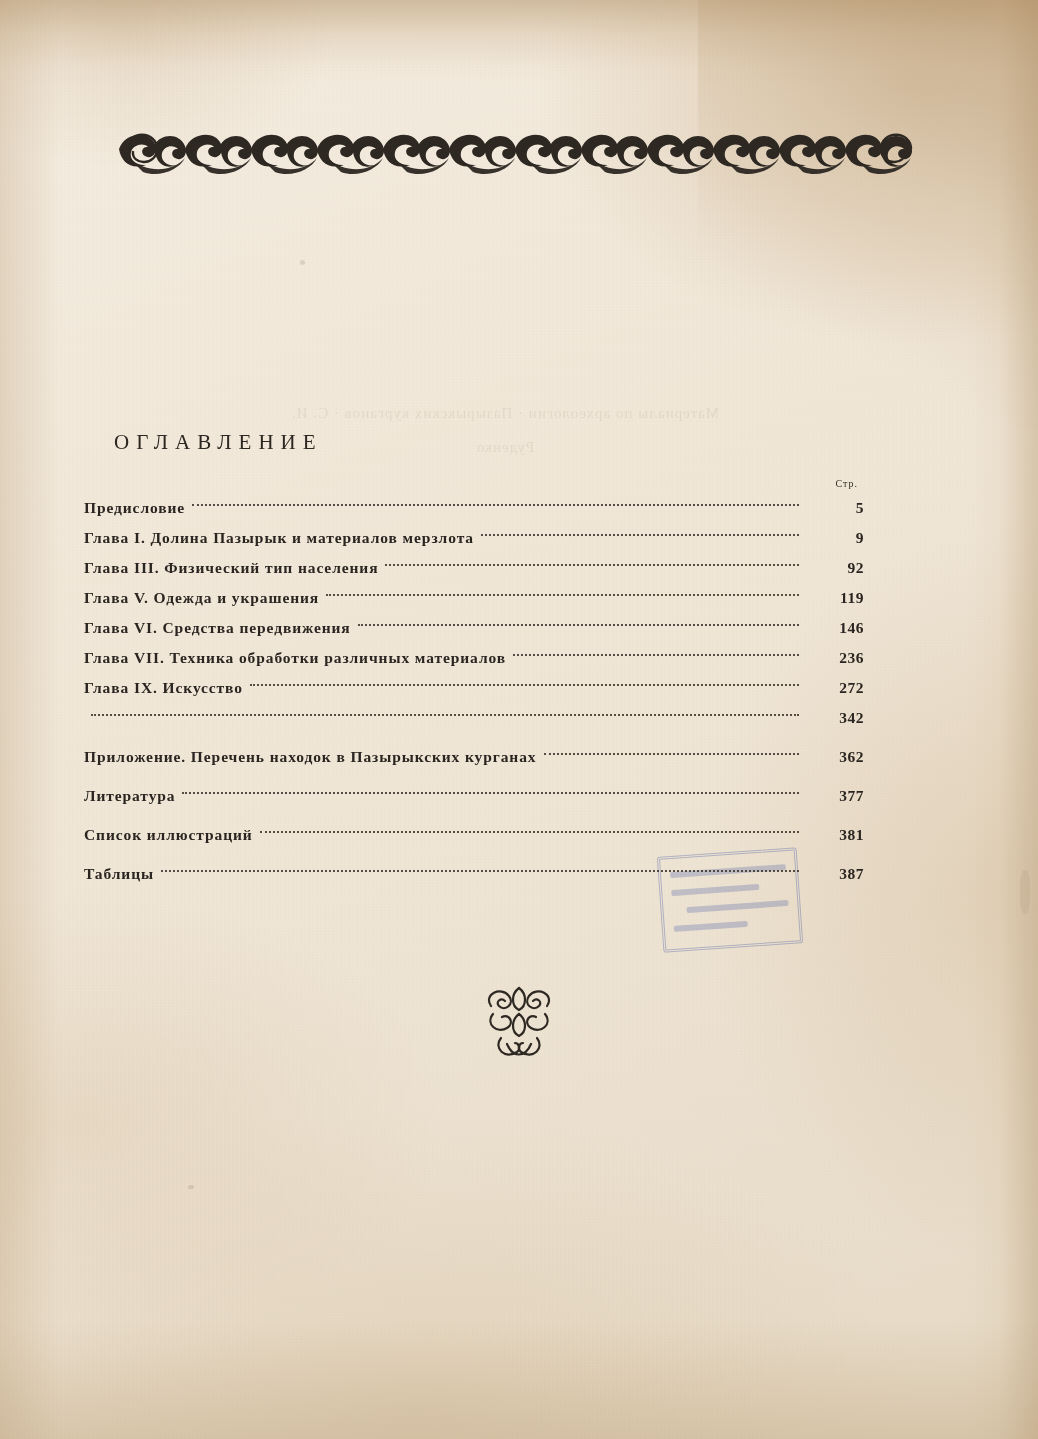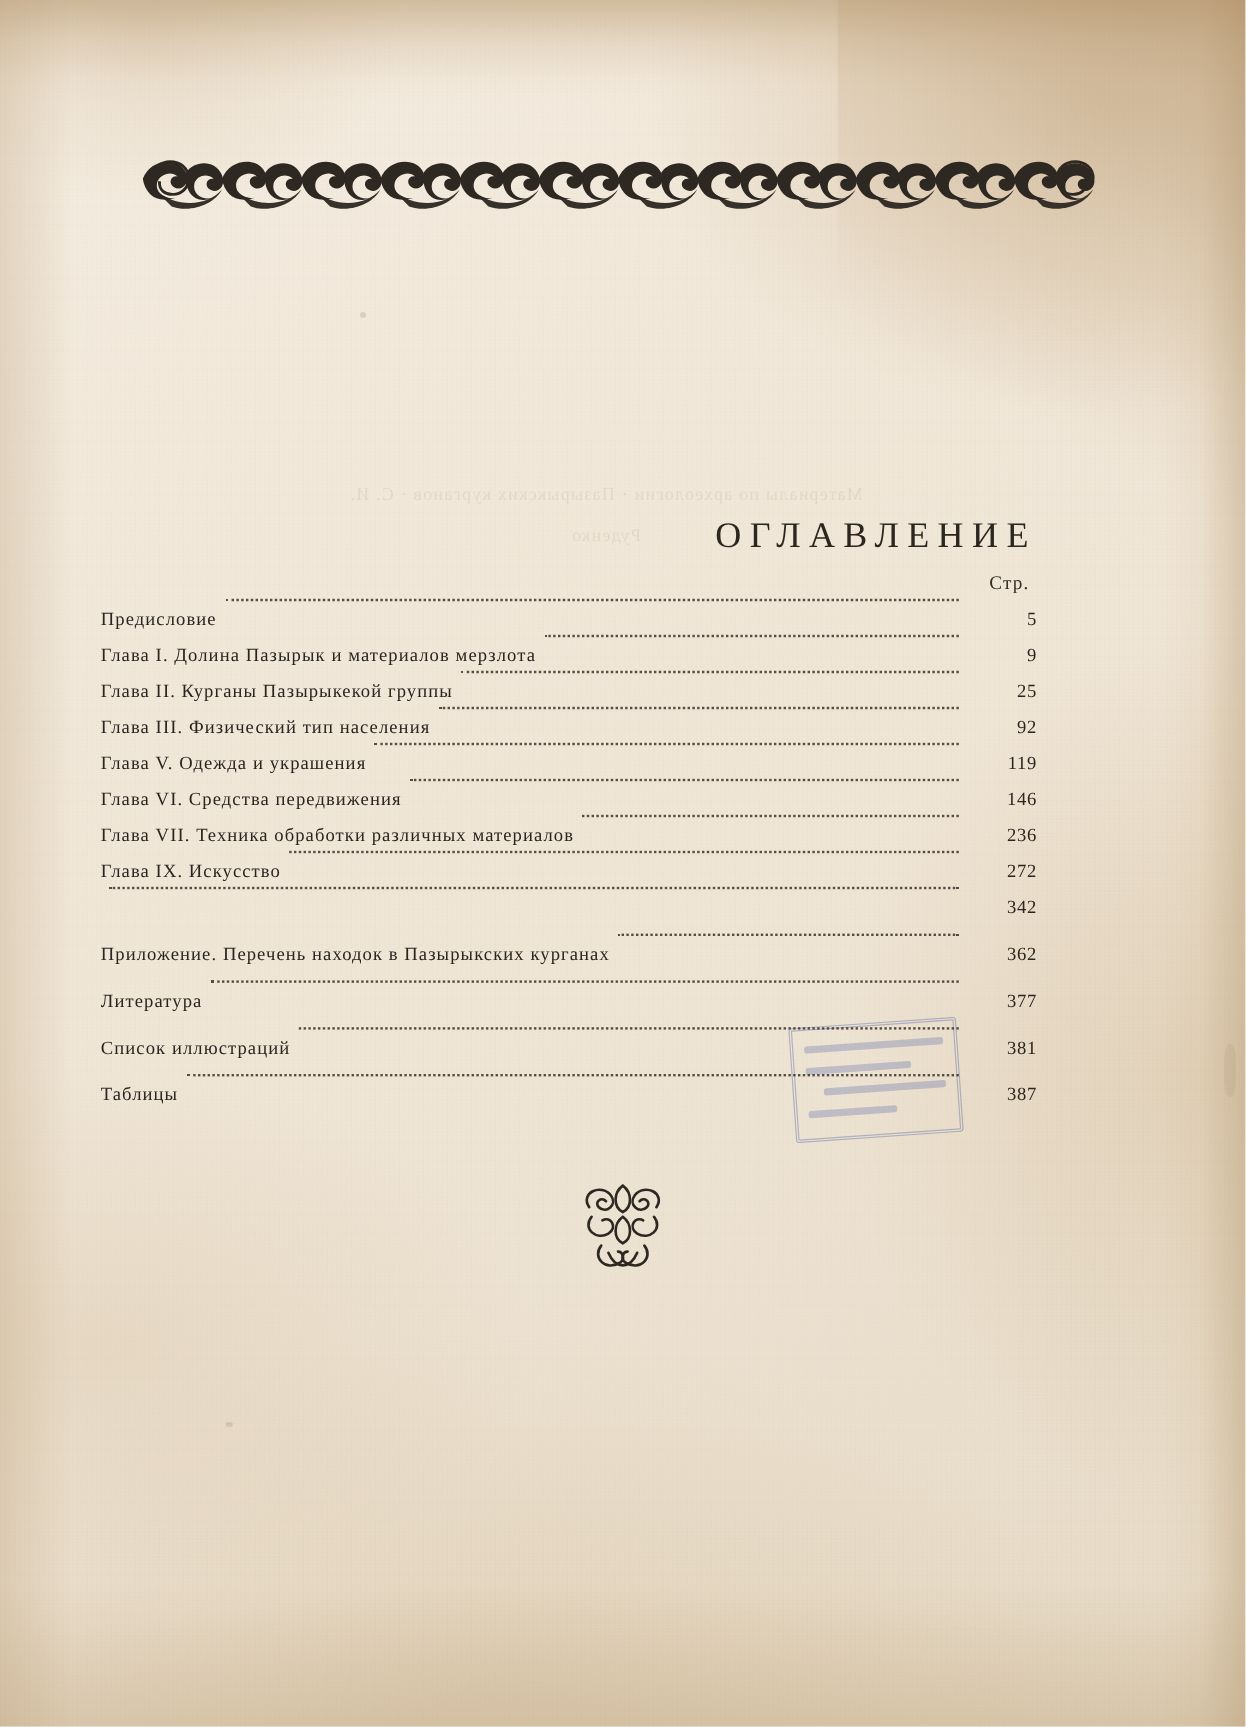--- a/index.html
+++ b/index.html
@@ -141,8 +141,8 @@
     width: 780px;
   }
   .toc-title {
-    text-align: right;
-    font-size: 30px;
+    text-align: left;
+    font-size: 21px;
     letter-spacing: 7px;
     color: #2b2620;
     margin: 0 0 38px 0;

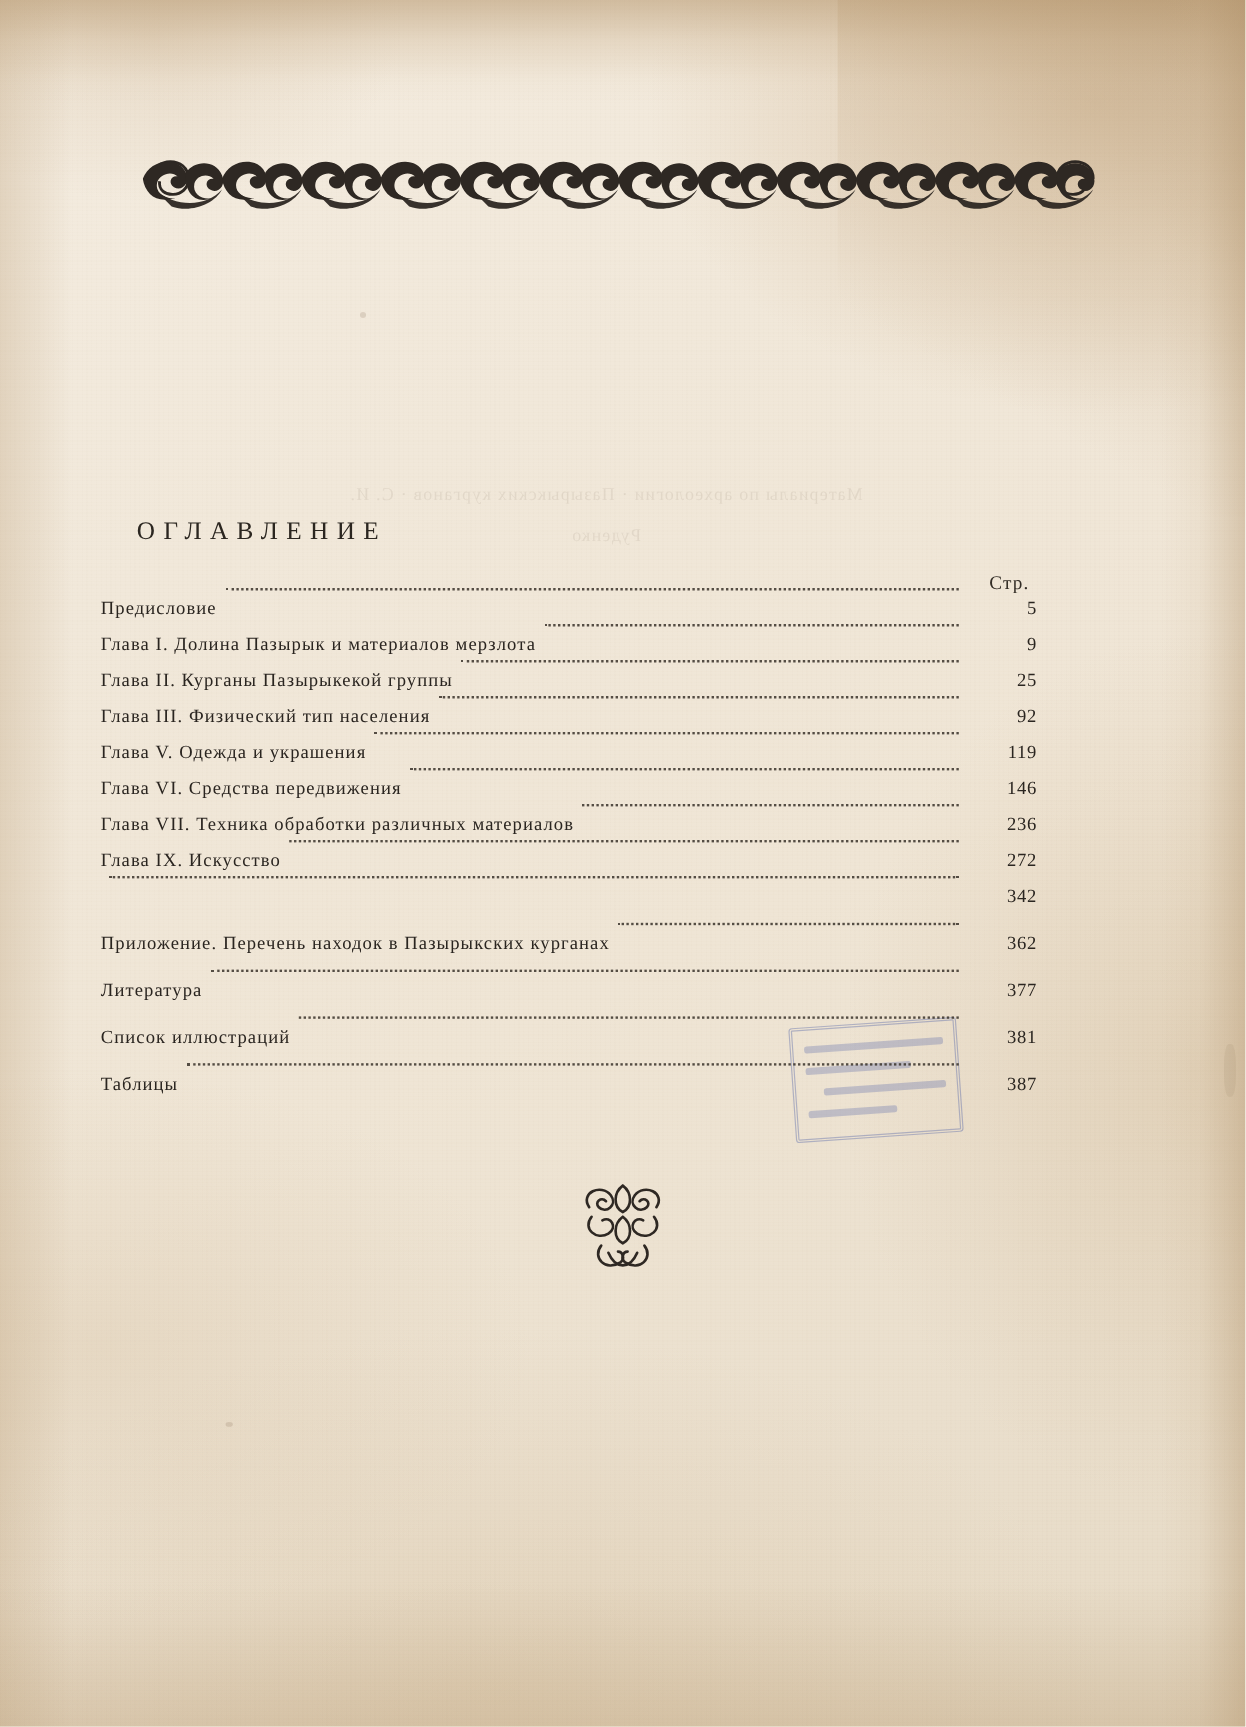--- a/index.html
+++ b/index.html
@@ -154,7 +154,7 @@
     position: absolute;
     right: 6px;
     top: 48px;
-    font-size: 16px;
+    font-size: 10px;
     letter-spacing: 1px;
     color: #332d26;
   }

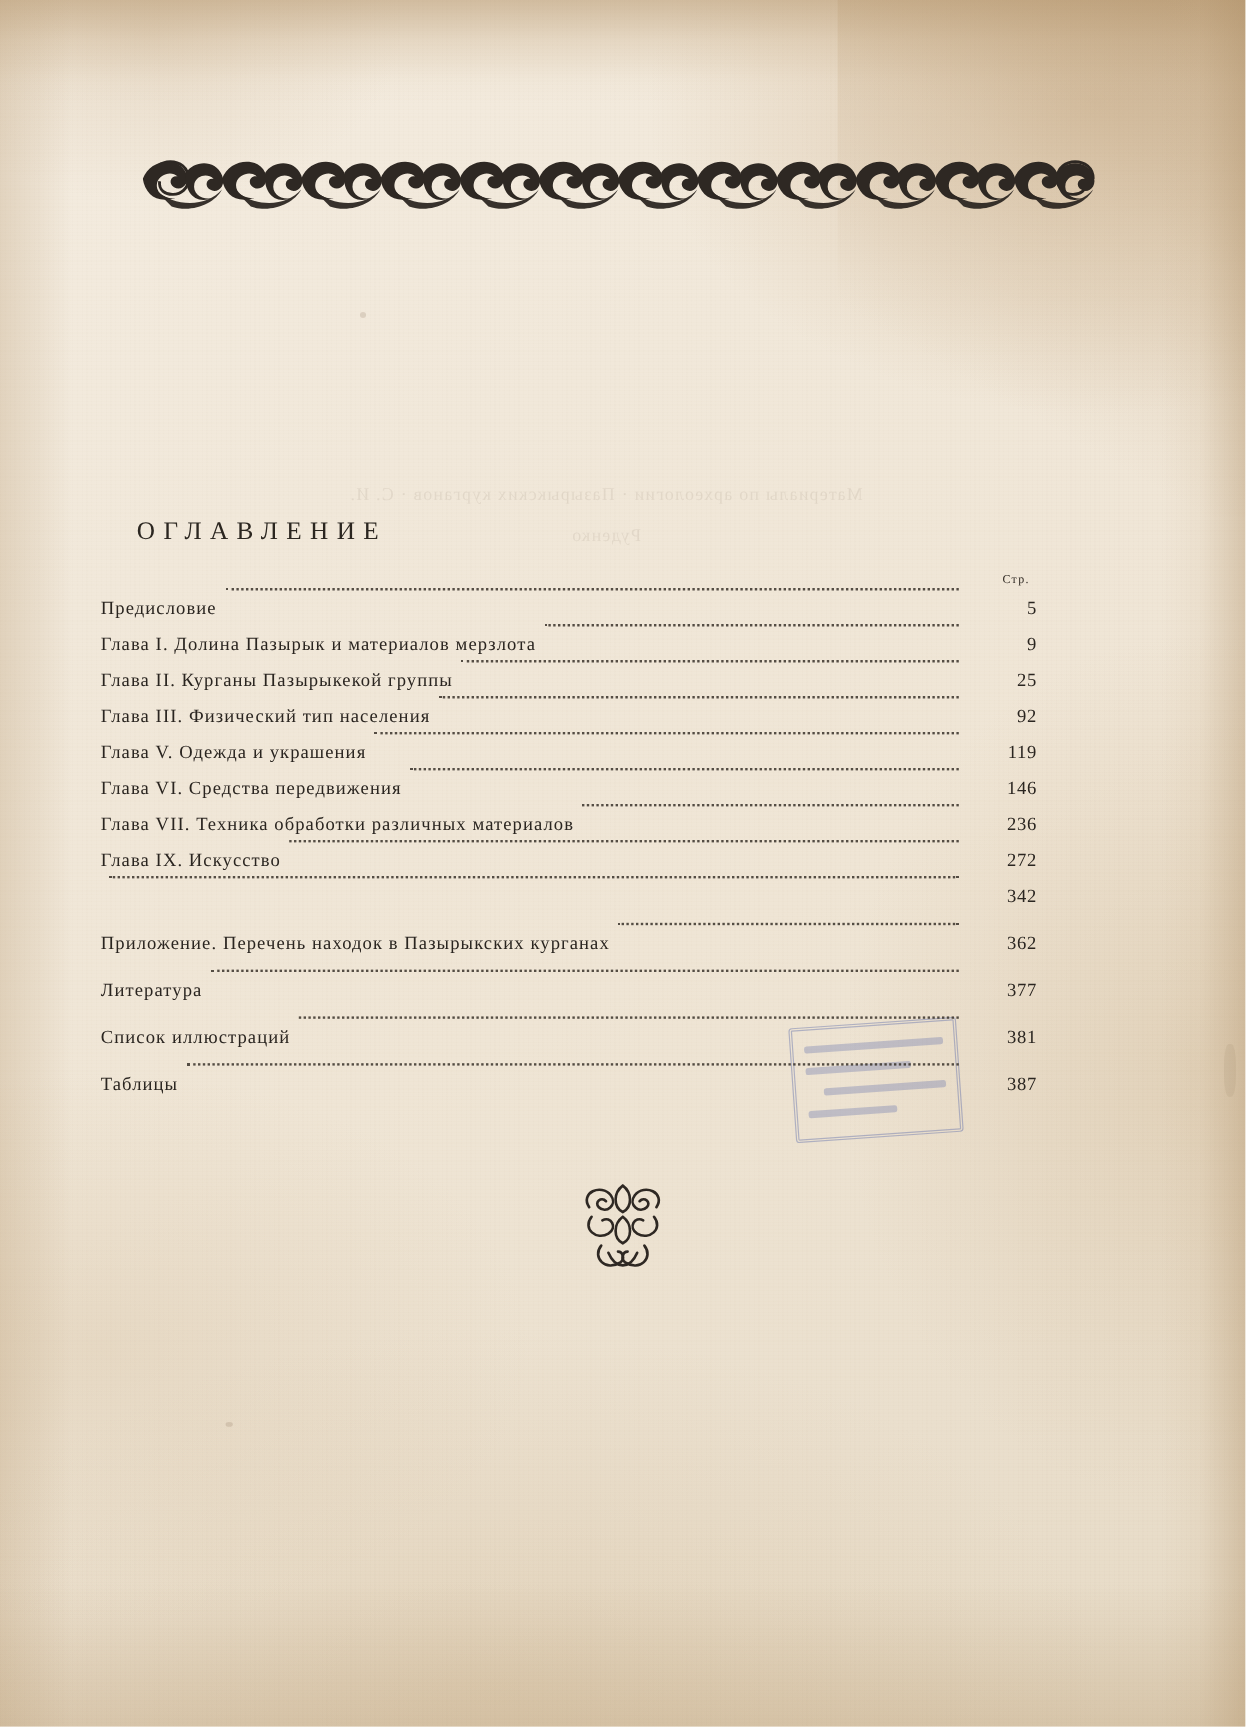--- a/index.html
+++ b/index.html
@@ -165,11 +165,12 @@
   }
   .toc-row {
     display: flex;
-    align-items: flex-start;
+    align-items: center;
     font-size: 15.5px;
     line-height: 30px;
     color: #2a2520;
     white-space: nowrap;
+    font-weight: bold;
   }
   .toc-label {
     letter-spacing: 0.9px;

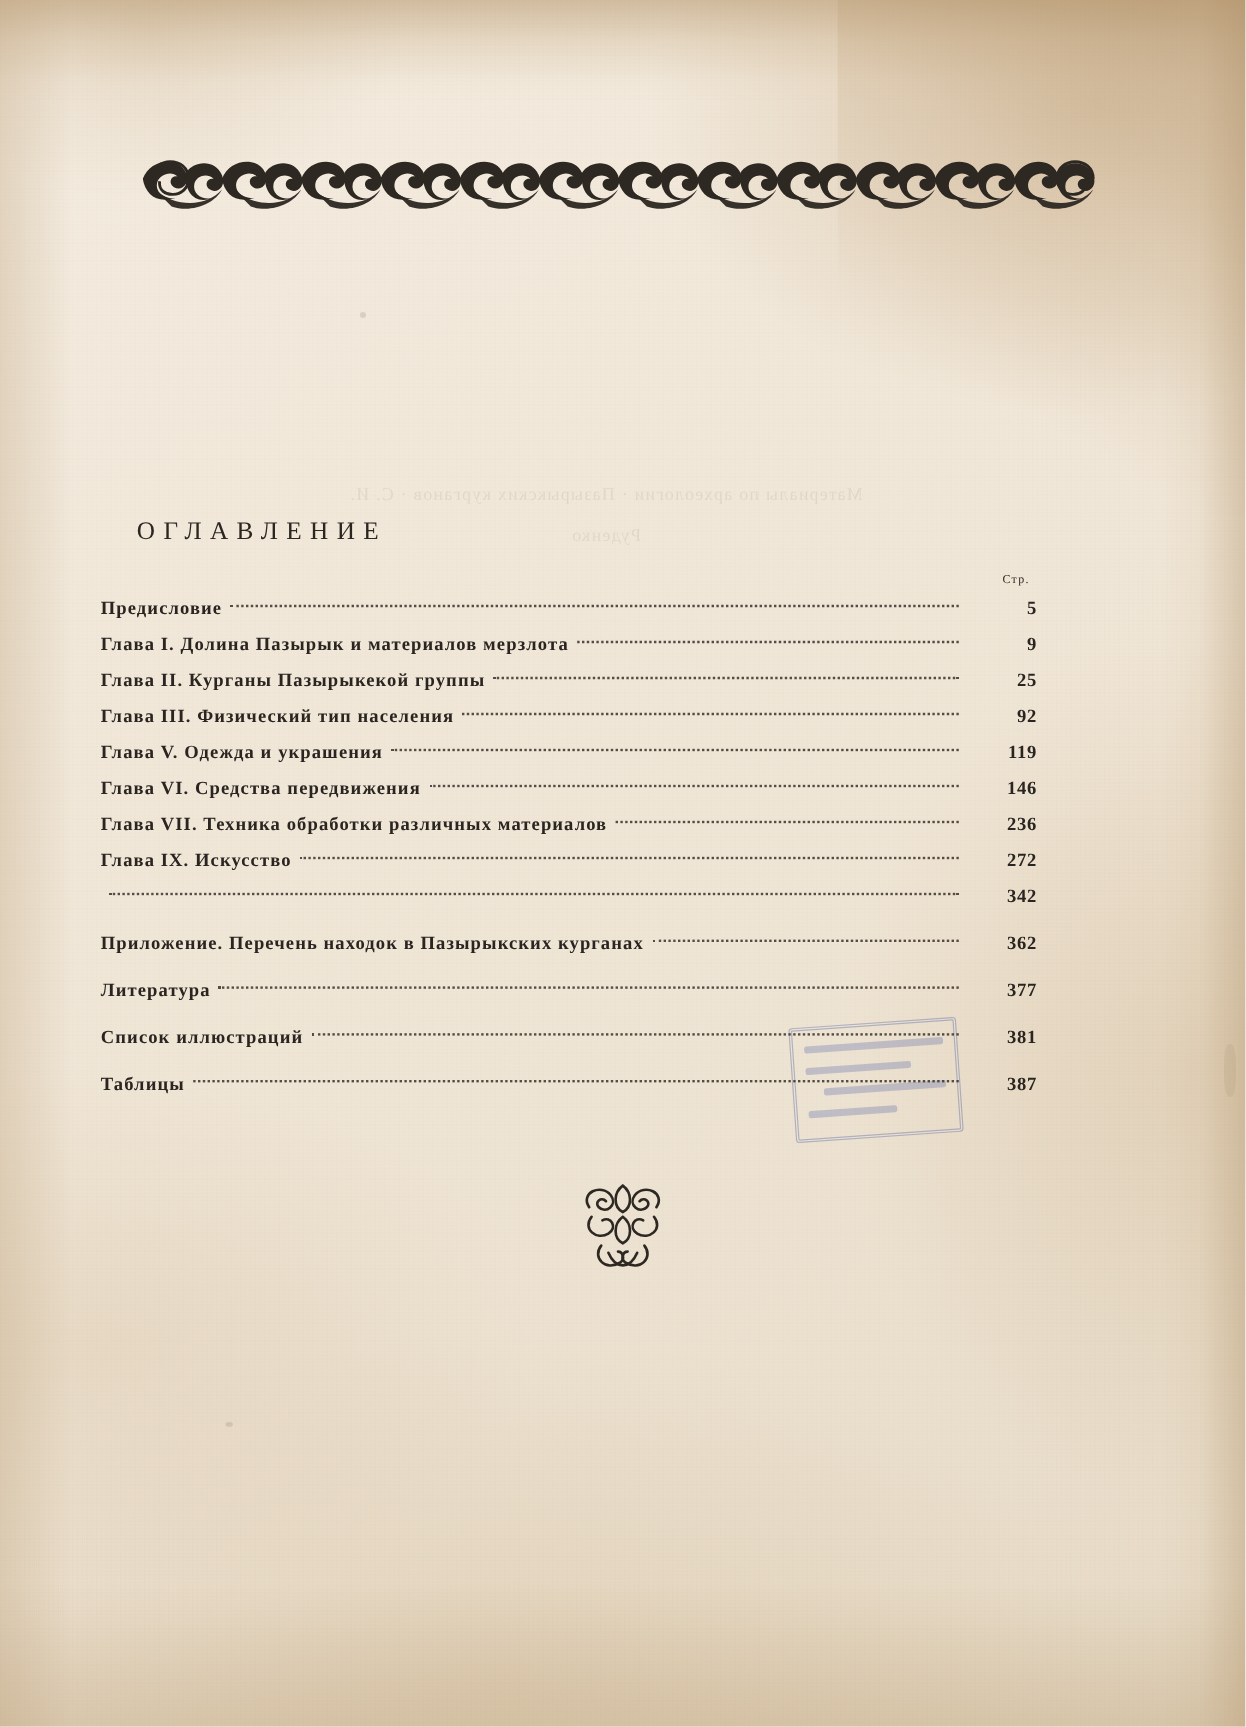--- a/index.html
+++ b/index.html
@@ -285,11 +285,6 @@
         <span class="toc-page">9</span>
       </li>
 
-      <li class="toc-row">
-        <span class="toc-label">Глава II. Курганы Пазырыкекой группы</span>
-        <span class="toc-leader"></span>
-        <span class="toc-page">25</span>
-      </li>
 
       <li class="toc-row">
         <span class="toc-label">Глава III. Физический тип населения</span>

